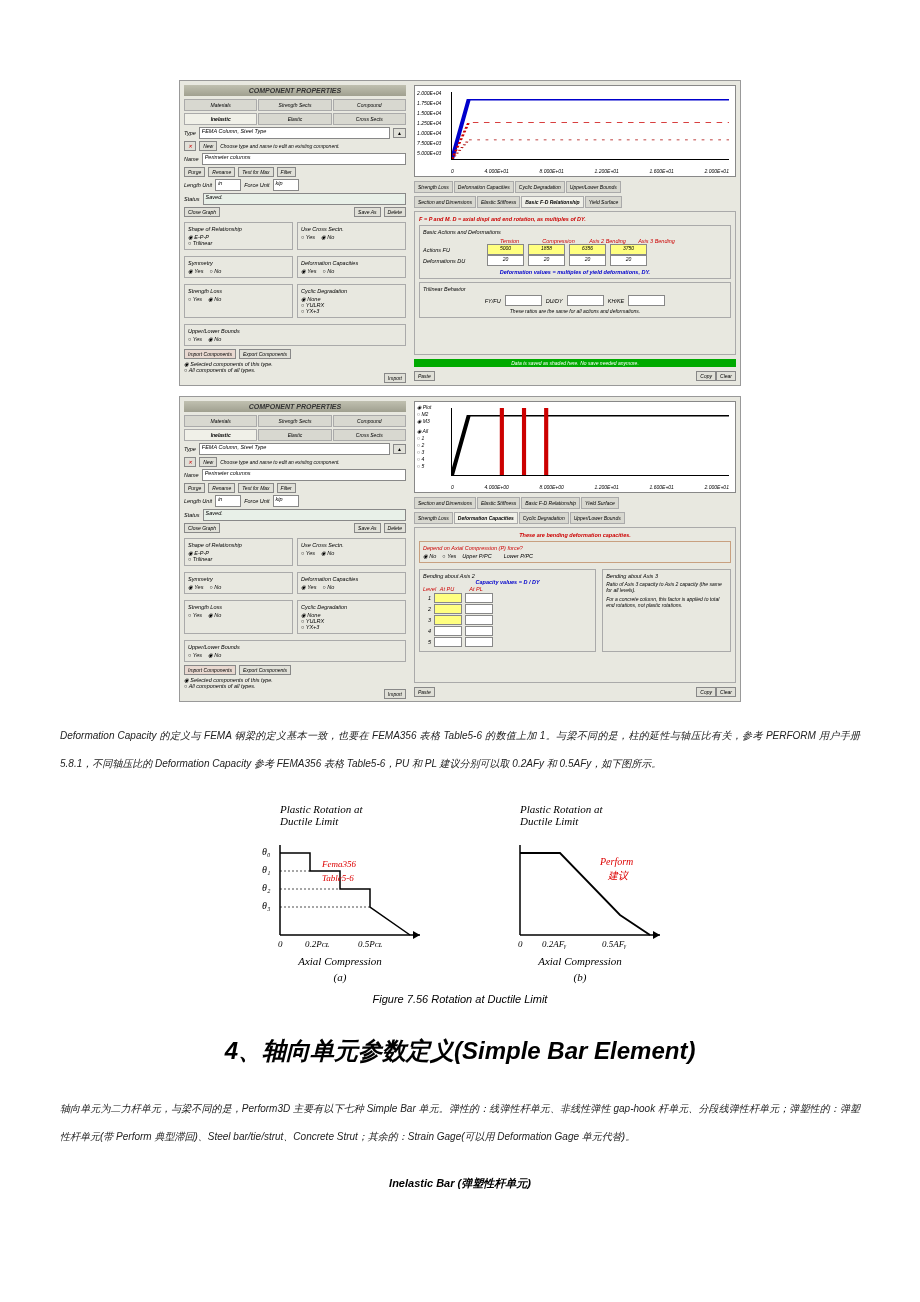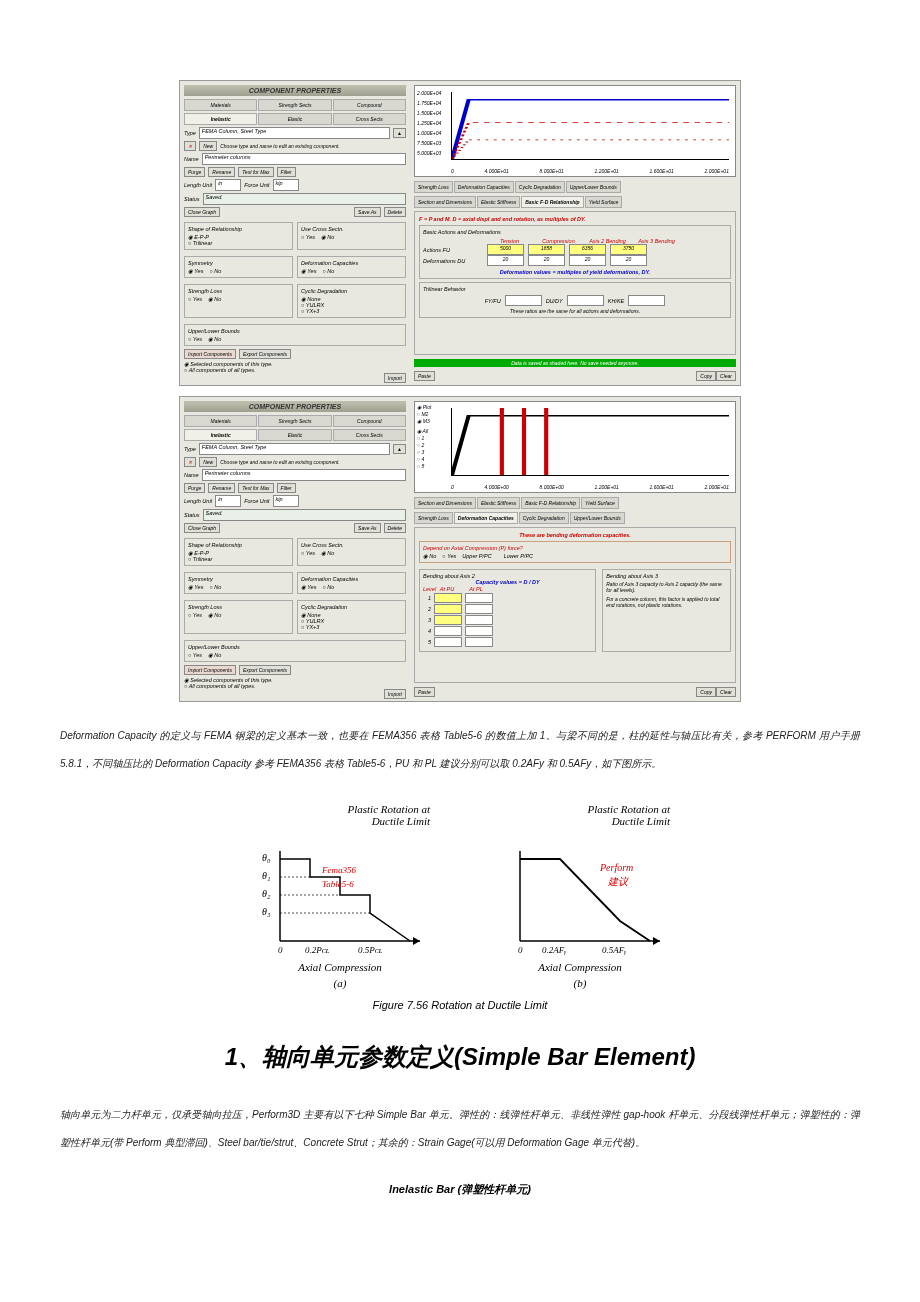--- a/index.html
+++ b/index.html
@@ -159,7 +159,7 @@
     font-family: "Times New Roman", serif;
     color: #000;
   }
-  .mini-plot .plot-title { font-size: 11px; text-align: right; margin-bottom: 14px; padding-left: 30px; }
+  .mini-plot .plot-title { font-size: 11px; text-align: left; margin-bottom: 8px; padding-left: 30px; }
   .mini-plot svg { display: block; }
   .mini-plot .axis-label { text-align: center; font-size: 11px; }
   .mini-plot .sub-label { text-align: center; font-size: 11px; margin-top: 4px; }

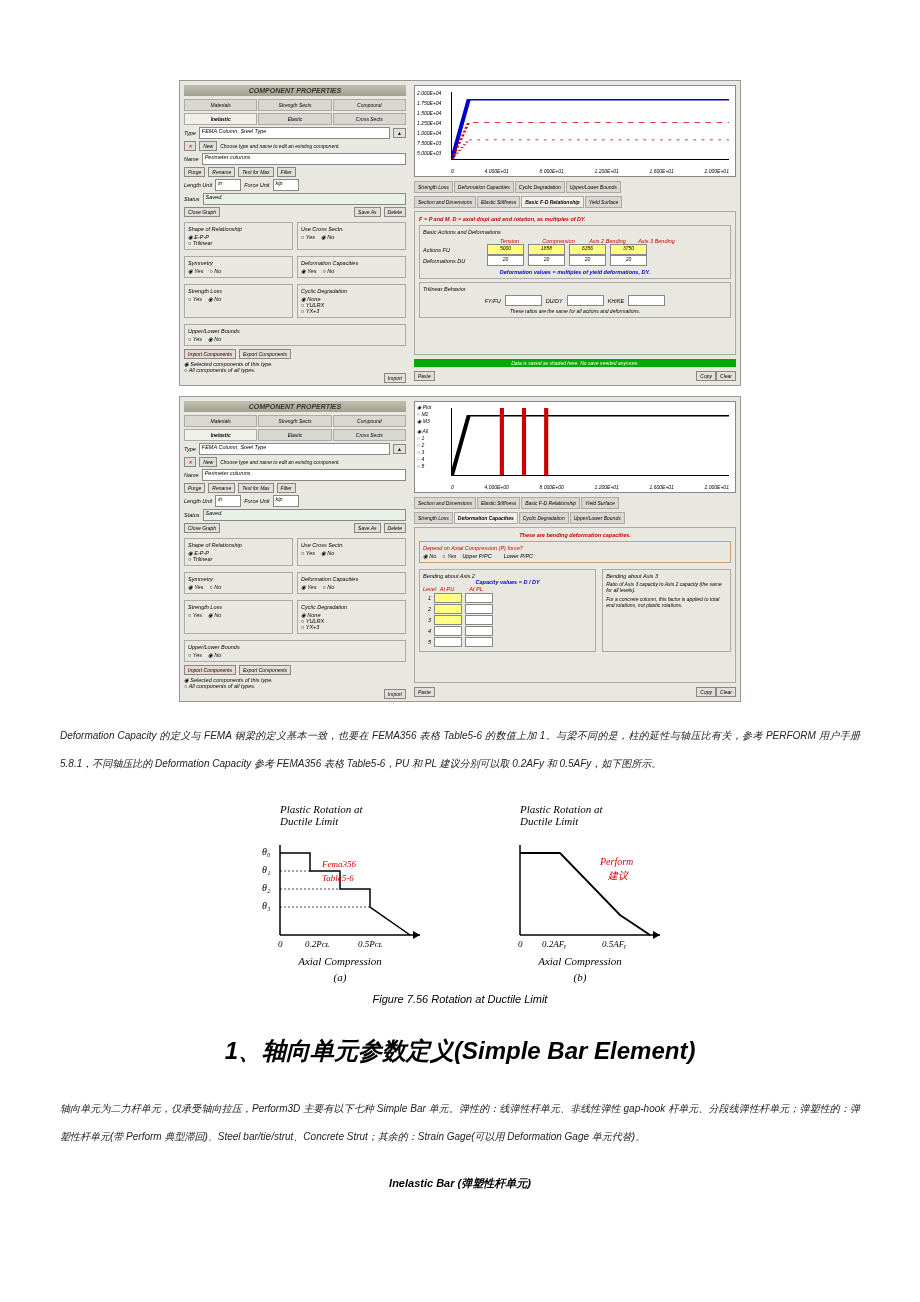--- a/index.html
+++ b/index.html
@@ -701,7 +701,7 @@
   </div>
   <div class="figure-caption">Figure 7.56  Rotation at Ductile Limit</div>
 
-  <h2 class="section-head">1、轴向单元参数定义(Simple Bar Element)</h2>
+  <h2 class="section-head">4、轴向单元参数定义(Simple Bar Element)</h2>
 
   <div class="body-text">轴向单元为二力杆单元，仅承受轴向拉压，Perform3D 主要有以下七种 Simple Bar 单元。弹性的：线弹性杆单元、非线性弹性 gap-hook 杆单元、分段线弹性杆单元；弹塑性的：弹塑性杆单元(带 Perform 典型滞回)、Steel bar/tie/strut、Concrete Strut；其余的：Strain Gage(可以用 Deformation Gage 单元代替)。</div>
 

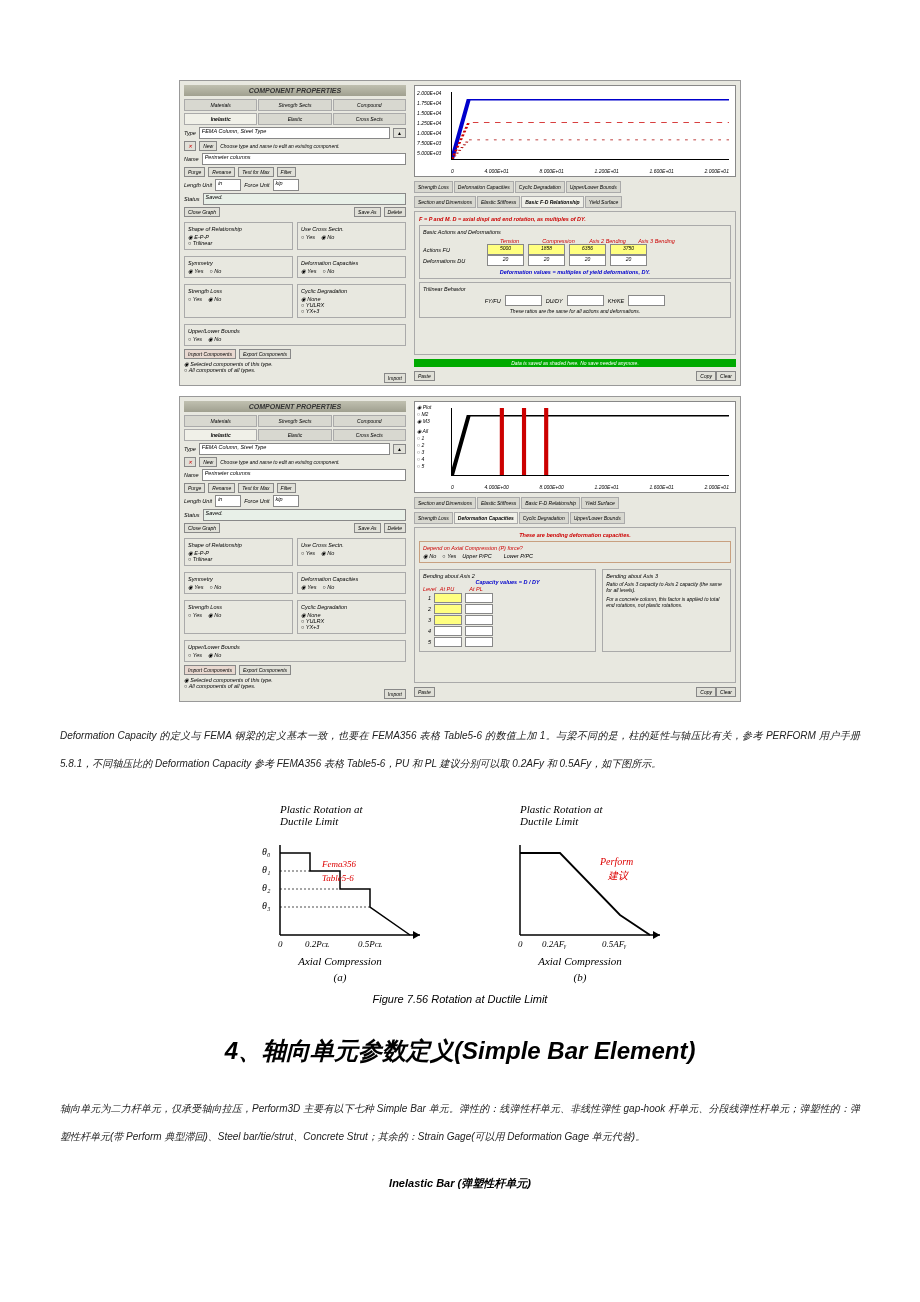--- a/index.html
+++ b/index.html
@@ -703,7 +703,7 @@
 
   <h2 class="section-head">4、轴向单元参数定义(Simple Bar Element)</h2>
 
-  <div class="body-text">轴向单元为二力杆单元，仅承受轴向拉压，Perform3D 主要有以下七种 Simple Bar 单元。弹性的：线弹性杆单元、非线性弹性 gap-hook 杆单元、分段线弹性杆单元；弹塑性的：弹塑性杆单元(带 Perform 典型滞回)、Steel bar/tie/strut、Concrete Strut；其余的：Strain Gage(可以用 Deformation Gage 单元代替)。</div>
+  <div class="body-text">轴向单元为二力杆单元，与梁不同的是，Perform3D 主要有以下七种 Simple Bar 单元。弹性的：线弹性杆单元、非线性弹性 gap-hook 杆单元、分段线弹性杆单元；弹塑性的：弹塑性杆单元(带 Perform 典型滞回)、Steel bar/tie/strut、Concrete Strut；其余的：Strain Gage(可以用 Deformation Gage 单元代替)。</div>
 
   <div class="sub-head">Inelastic Bar (弹塑性杆单元)</div>
 

